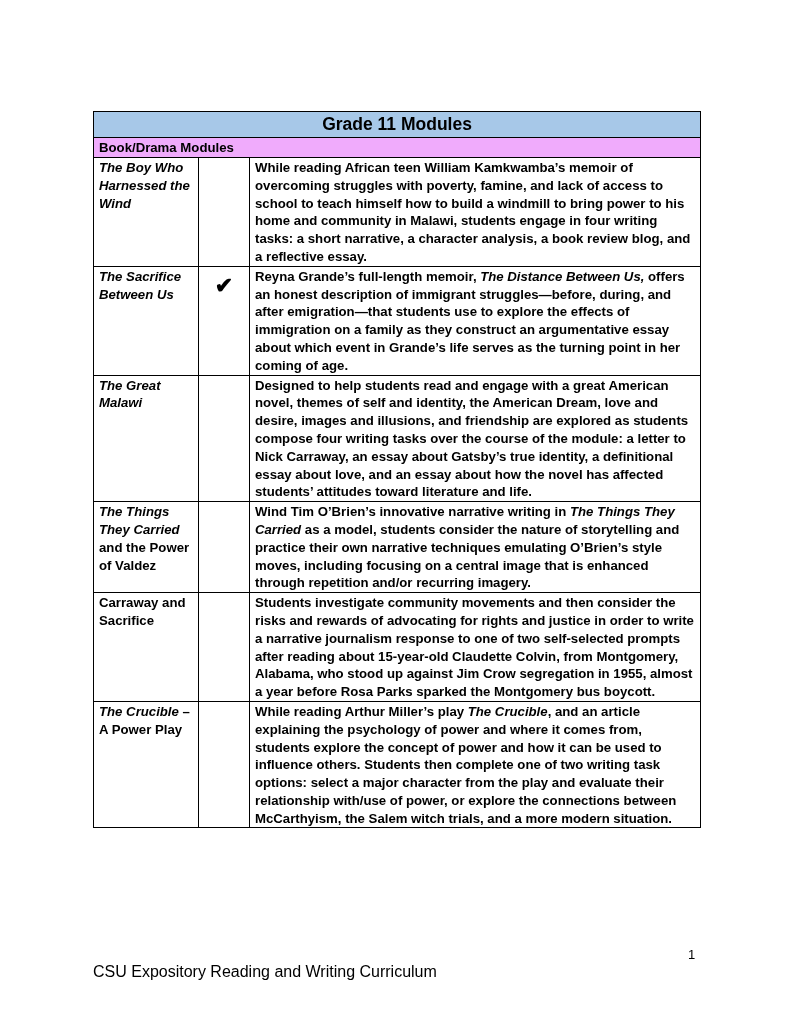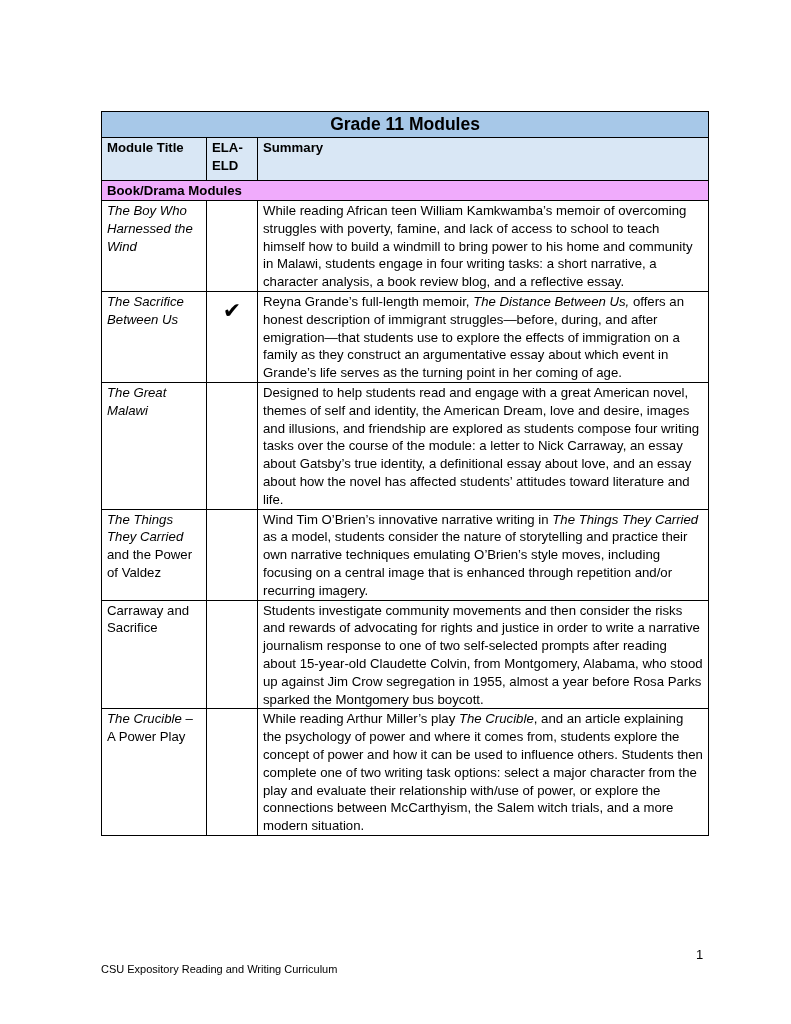--- a/index.html
+++ b/index.html
@@ -5,7 +5,7 @@
   html, body { margin: 0; padding: 0; background: #ffffff; }
   body { width: 791px; height: 1024px; position: relative; overflow: hidden;
          font-family: "Liberation Sans", sans-serif; color: #000; }
-  .page { position: absolute; left: 8px; top: 0; width: 769px; height: 1024px; }
+  .page { position: absolute; left: 0; top: 0; width: 769px; height: 1024px; }
   table.modules { position: absolute; left: 93px; top: 111px; width: 607px;
                   border-collapse: collapse; table-layout: fixed; }
   table.modules td, table.modules th { border: 1.4px solid #000; vertical-align: top;

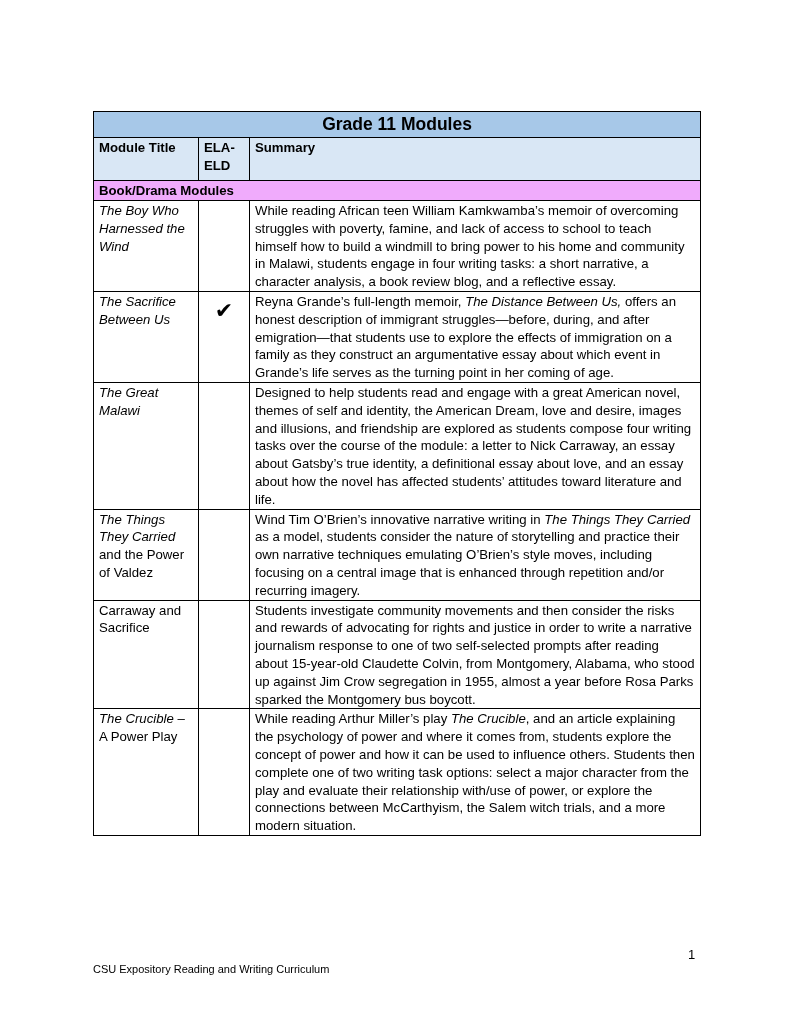--- a/index.html
+++ b/index.html
@@ -33,11 +33,6 @@
     <thead>
       <tr class="title-row">
         <th colspan="3">Grade 11 Modules</th>
-      </tr>
-      <tr class="head-row">
-        <th>Module Title</th>
-        <th>ELA-ELD</th>
-        <th>Summary</th>
       </tr>
     </thead>
     <tbody id="tbody">

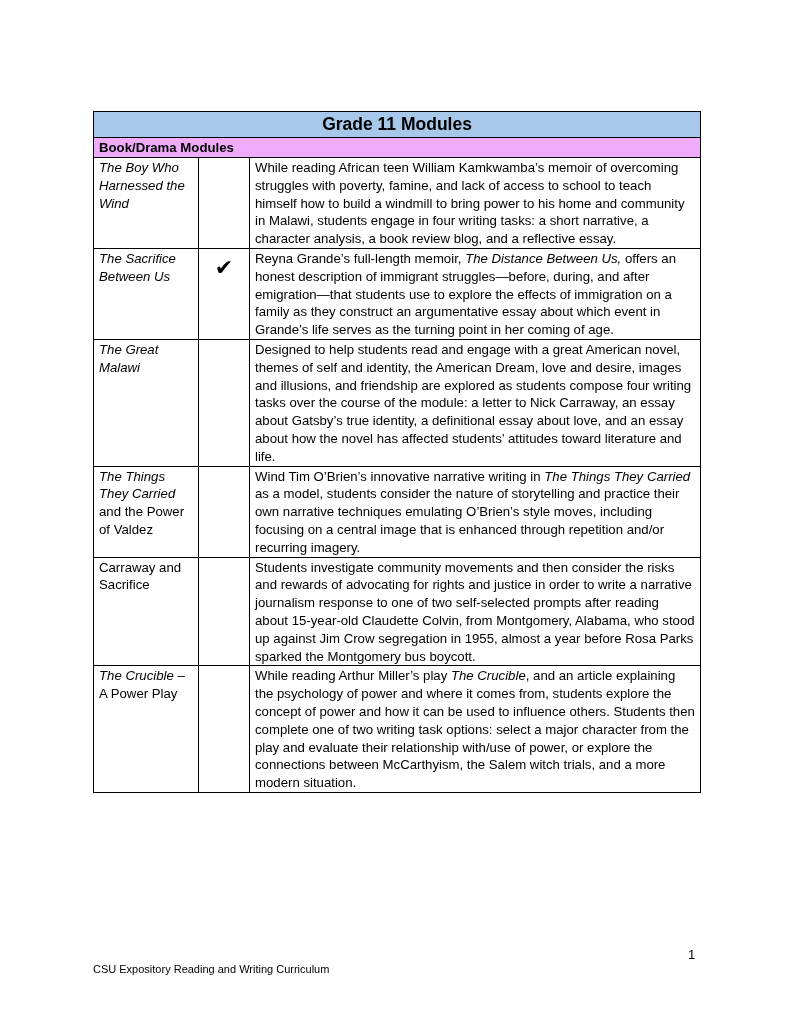--- a/index.html
+++ b/index.html
@@ -9,7 +9,7 @@
   table.modules { position: absolute; left: 93px; top: 111px; width: 607px;
                   border-collapse: collapse; table-layout: fixed; }
   table.modules td, table.modules th { border: 1.4px solid #000; vertical-align: top;
-                  padding: 1px 5px 0 5px; font-size: 13.2px; line-height: 17.8px; text-align: left; }
+                  padding: 1px 5px 0 5px; font-size: 13.2px; line-height: 17.8px; text-align: left; font-weight: bold; }
   col.c1 { width: 105px; } col.c2 { width: 51px; } col.c3 { width: 451px; }
   tr.title-row th { background: #a7c8e8; text-align: center; font-size: 17.5px;
                     font-weight: bold; height: 24px; padding: 1px 0 0 0; line-height: 22px; }

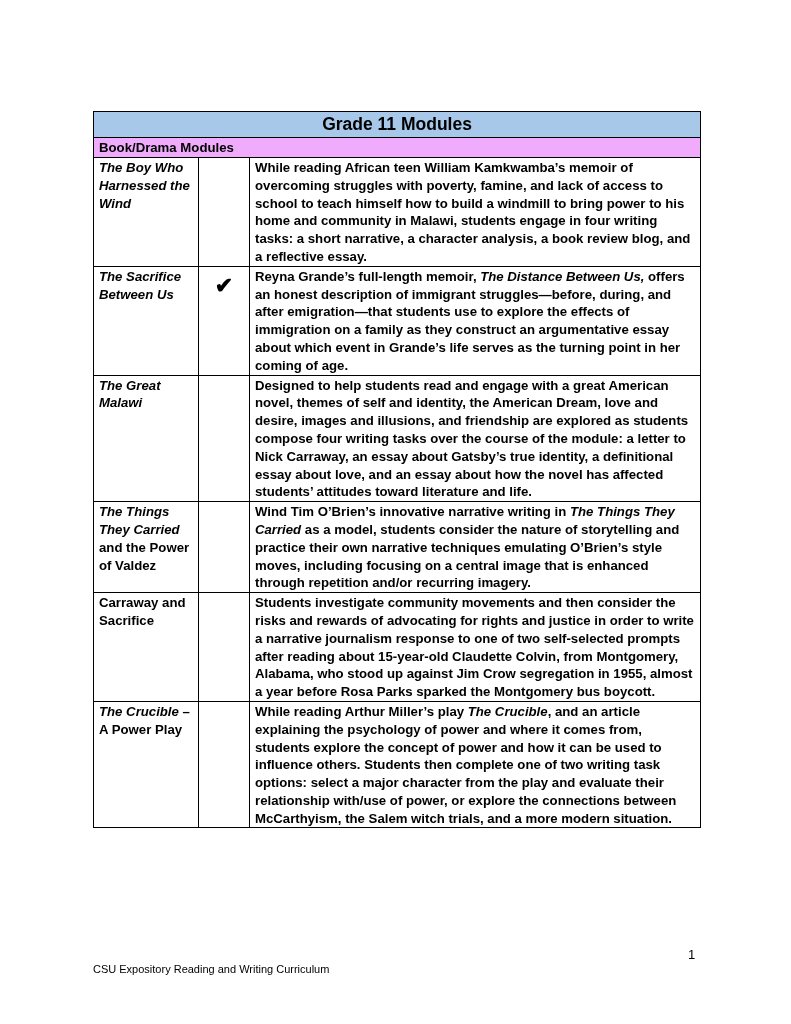--- a/index.html
+++ b/index.html
@@ -18,7 +18,7 @@
   td.check { text-align: center !important; font-size: 22px !important; padding-top: 10px !important; }
   .it { font-style: italic; }
   .pagenum { position: absolute; left: 688px; top: 947px; font-size: 13px; }
-  .footer { position: absolute; left: 93px; top: 963px; font-size: 11px; }
+  .footer { position: absolute; left: 93px; top: 963px; font-size: 16px; }
 </style>
 </head>
 <body>

